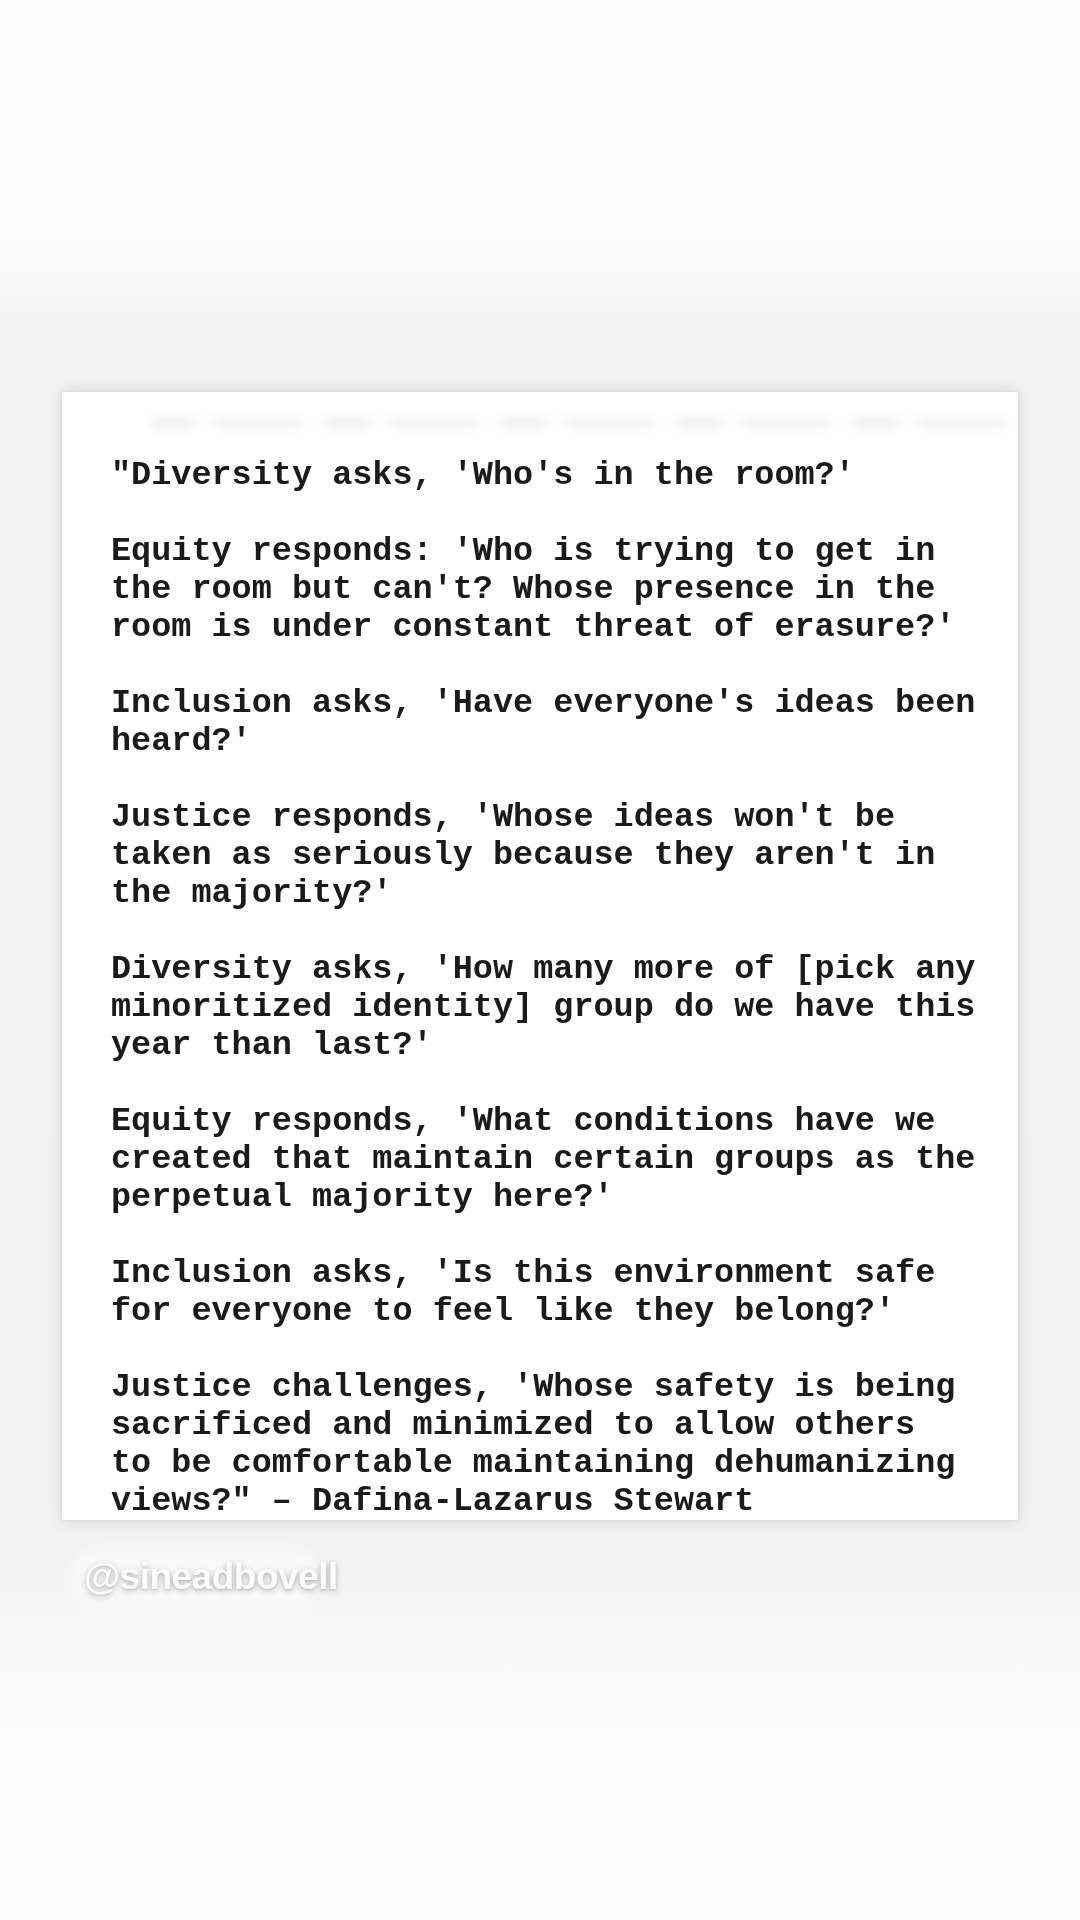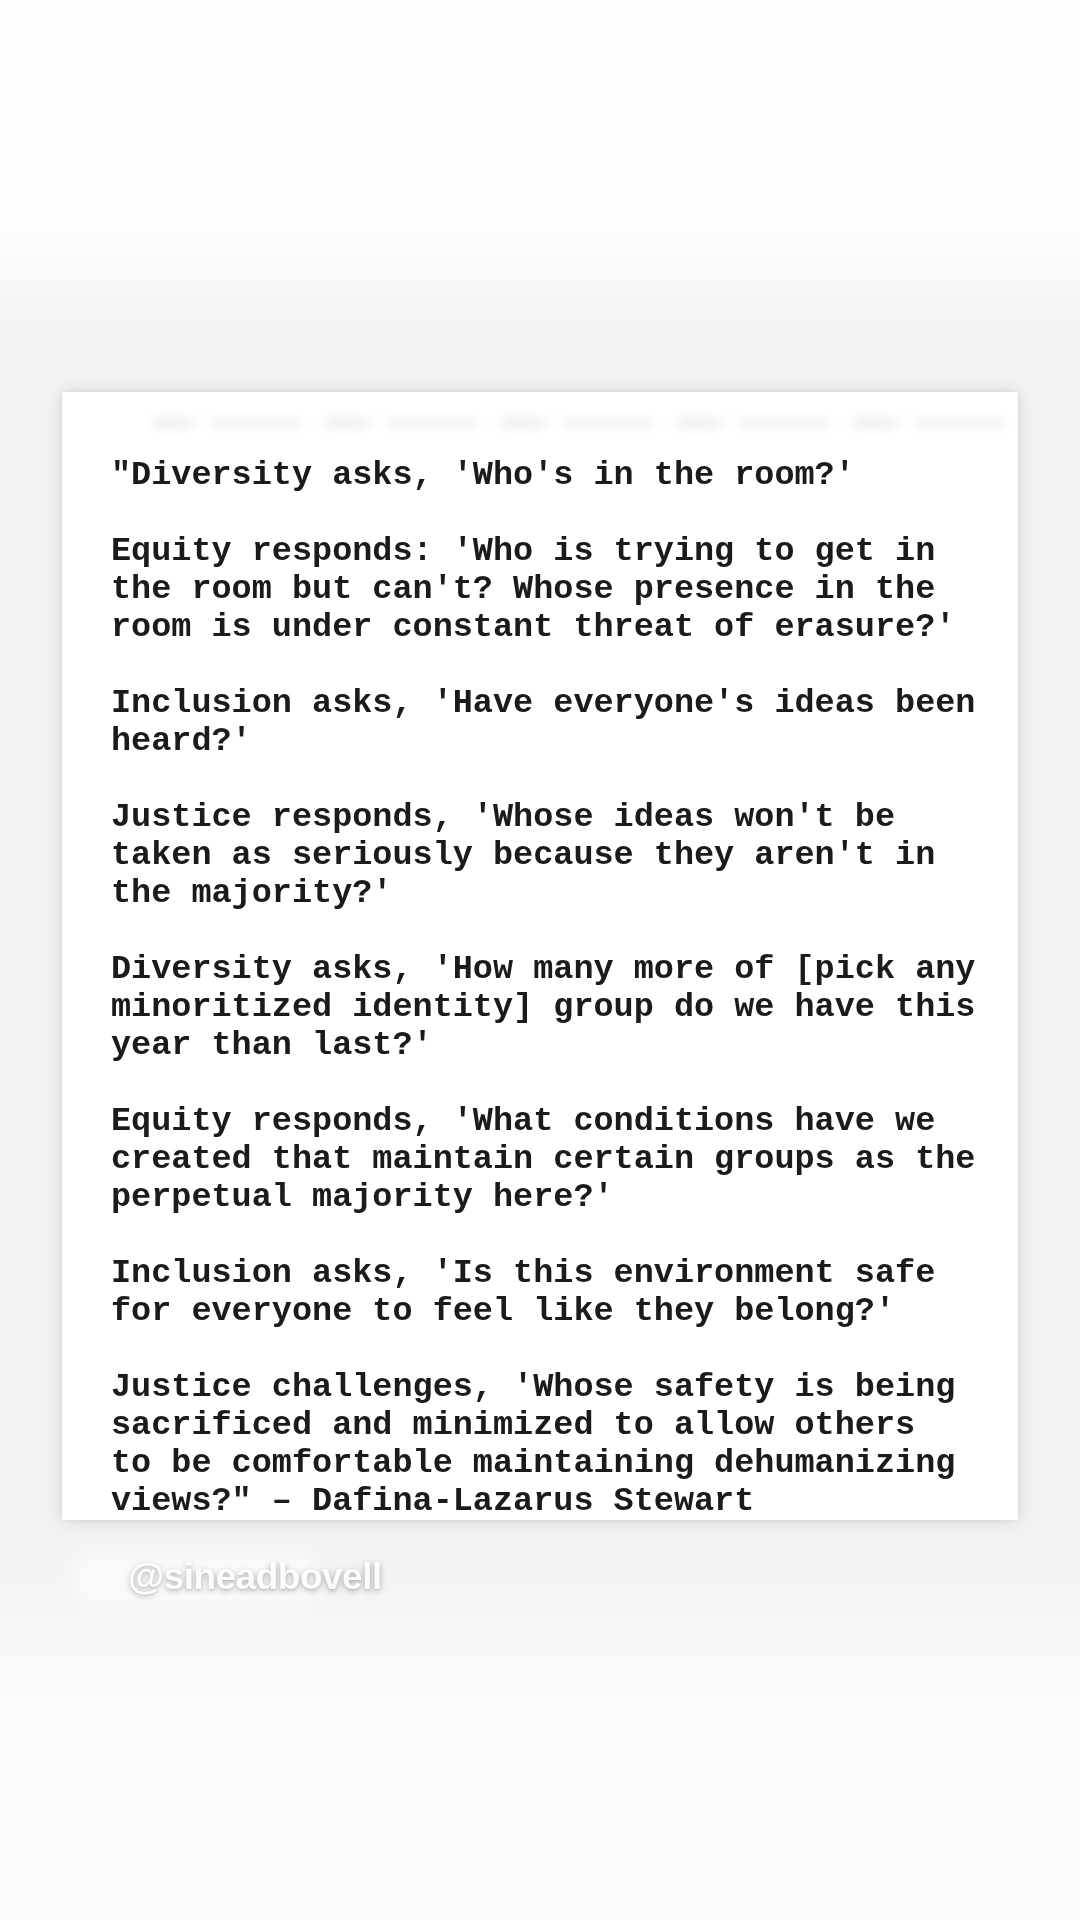--- a/index.html
+++ b/index.html
@@ -86,7 +86,6 @@
     letter-spacing: -0.5px;
     color: rgba(255,255,255,0.95);
     text-shadow: 0 2px 6px rgba(0,0,0,0.28), 0 1px 2px rgba(0,0,0,0.12);
-    margin-left: 44px;
   }
 </style>
 </head>

